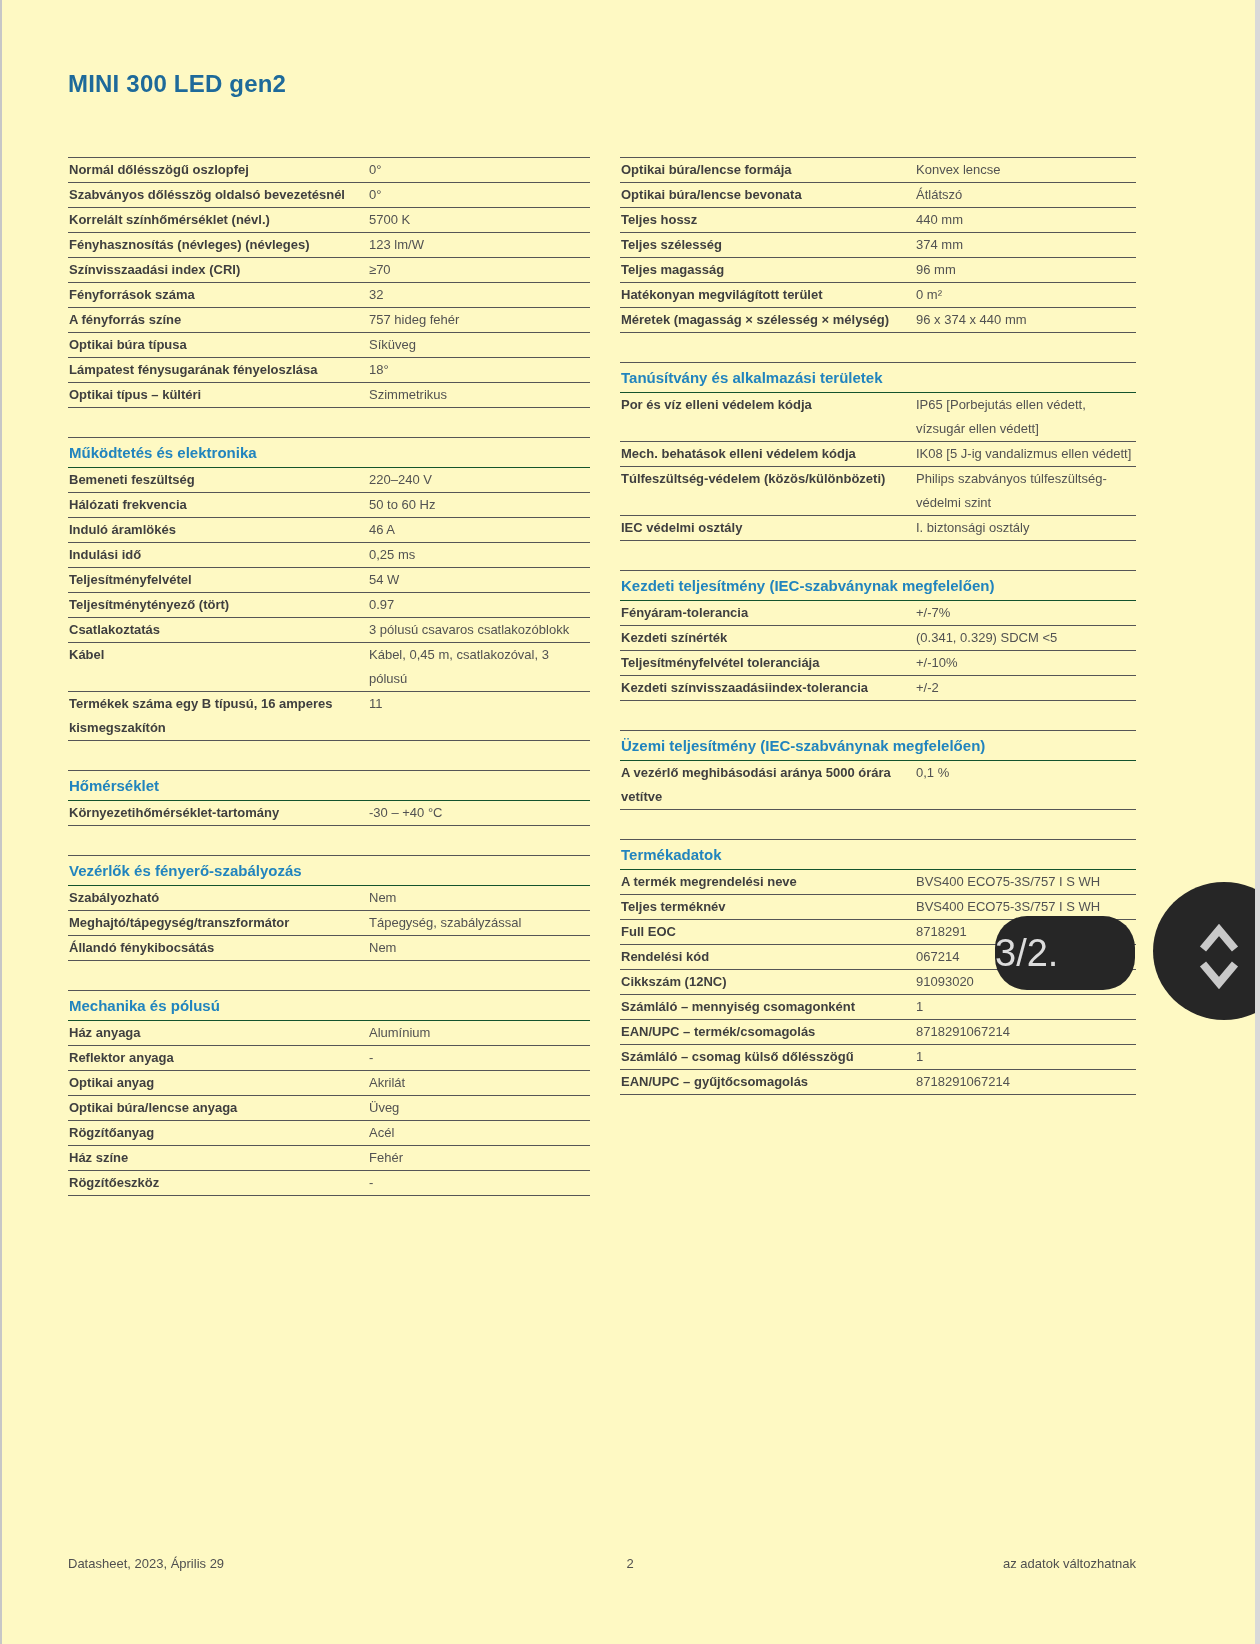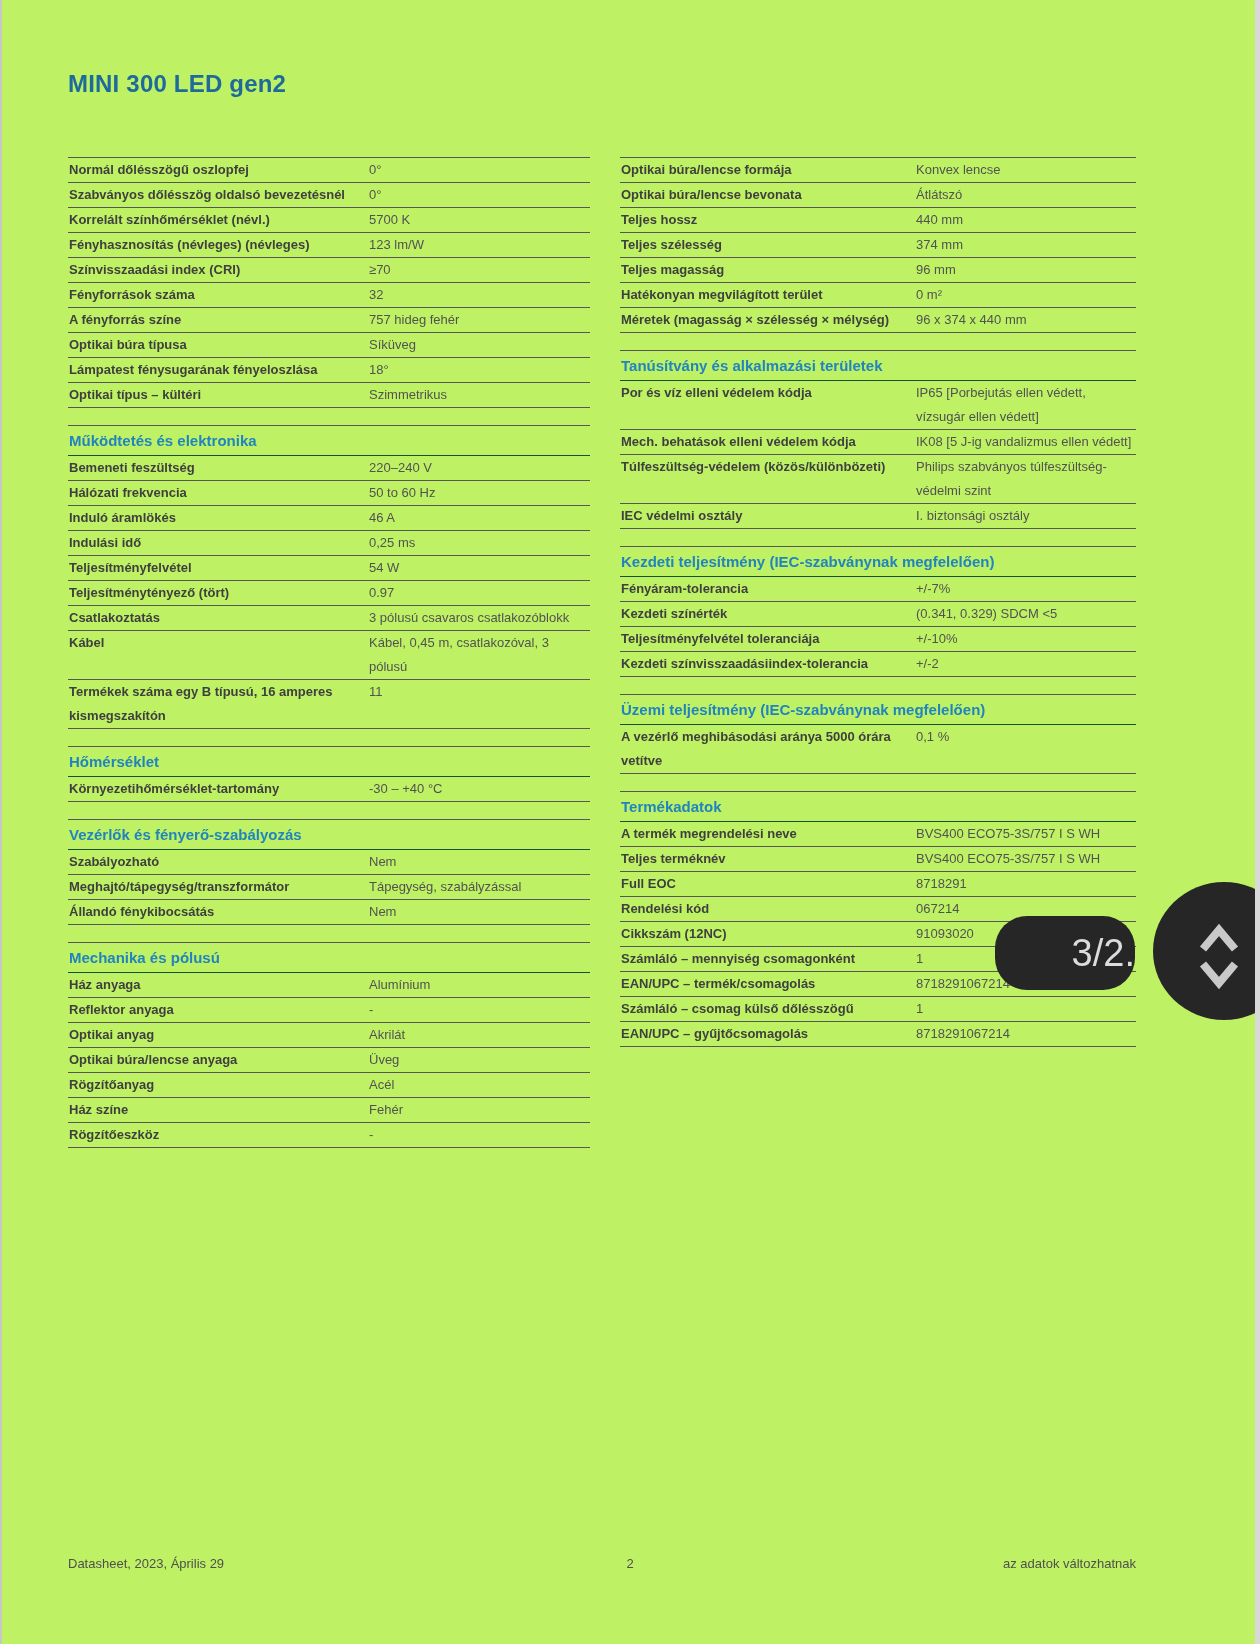--- a/index.html
+++ b/index.html
@@ -10,7 +10,7 @@
     position:relative;
     overflow:hidden;
   }
-  .page { position:absolute; inset:0; background:#bef264; }
+  .page { position:absolute; inset:0; background:#fef9c3; }
   .edge-left  { position:absolute; left:0; top:0; width:2px; height:100%; background:#c7c7c7; z-index:12; }
   .edge-right { position:absolute; right:0; top:0; width:5px; height:100%; background:#d9d9d9; z-index:12; }
 

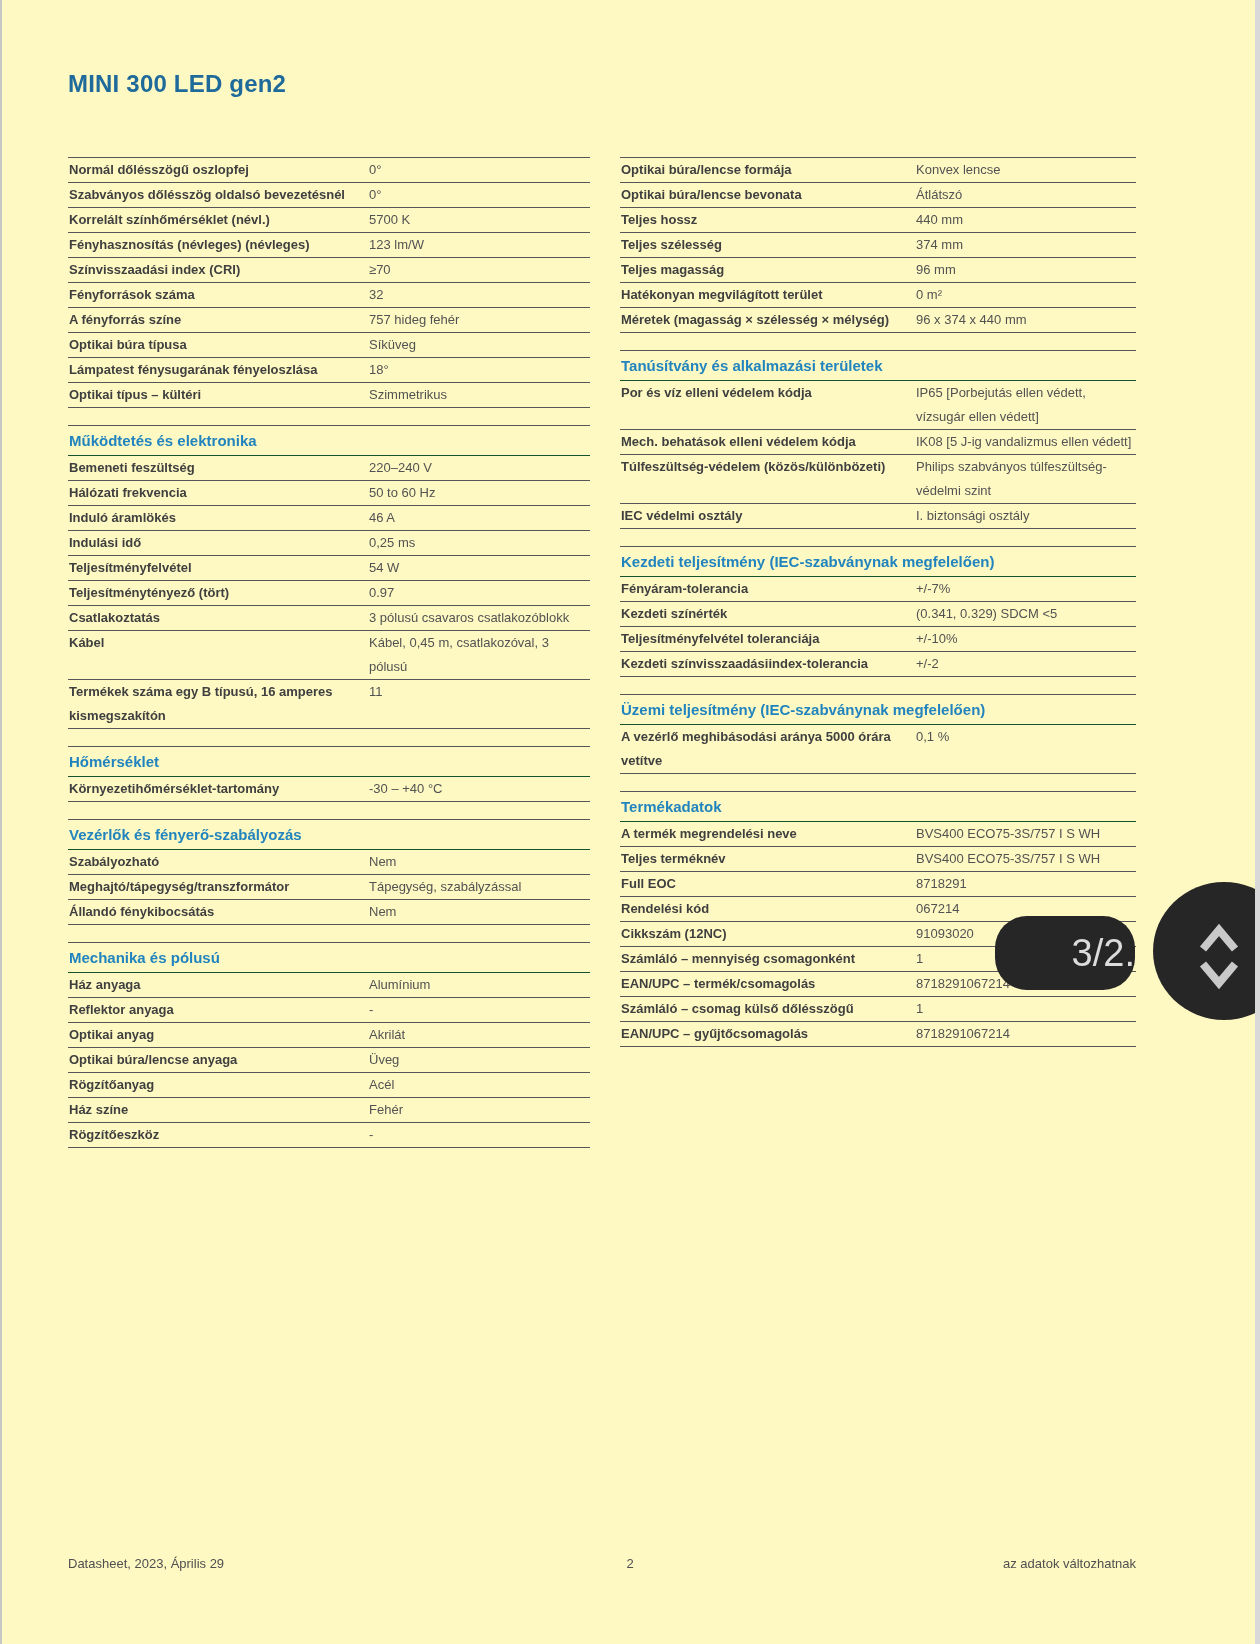--- a/index.html
+++ b/index.html
@@ -23,7 +23,7 @@
   .col-left  { left:68px;  width:522px; }
   .col-right { left:620px; width:516px; }
 
-  .section { border-top:1px solid #565656; margin-bottom:17px; }
+  .section { border-top:1px solid #565656; margin-bottom:29px; }
   .sec-header {
     font-size:15px; font-weight:bold; color:#2184be;
     line-height:29px; border-bottom:1px solid #14532d;

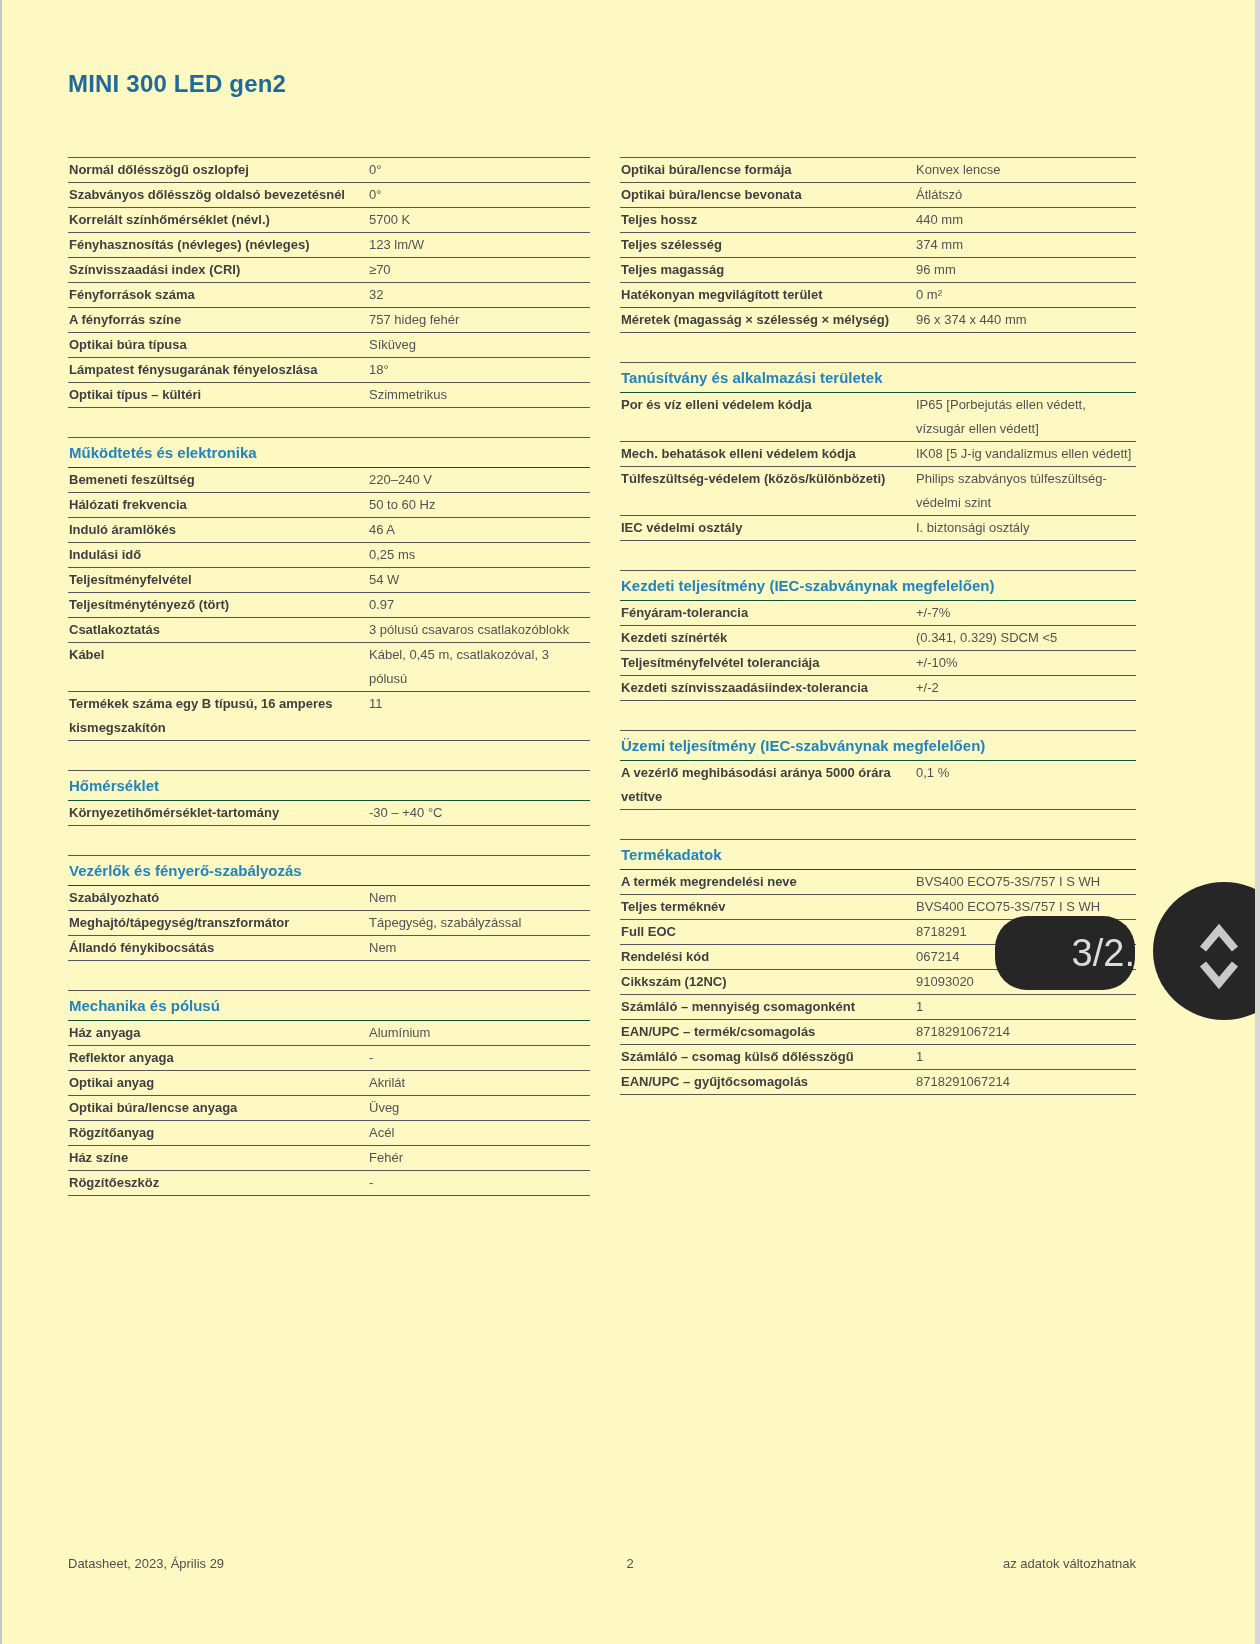--- a/index.html
+++ b/index.html
@@ -50,7 +50,7 @@
   .page-pill {
     position:absolute; left:995px; top:916px; width:140px; height:74px;
     background:#262626; border-radius:32px; z-index:4;
-    display:flex; align-items:center; justify-content:flex-end;
+    display:flex; align-items:center; justify-content:flex-start;
     color:#dcdcdc; font-size:38px;
   }
   .scroll-fab {

